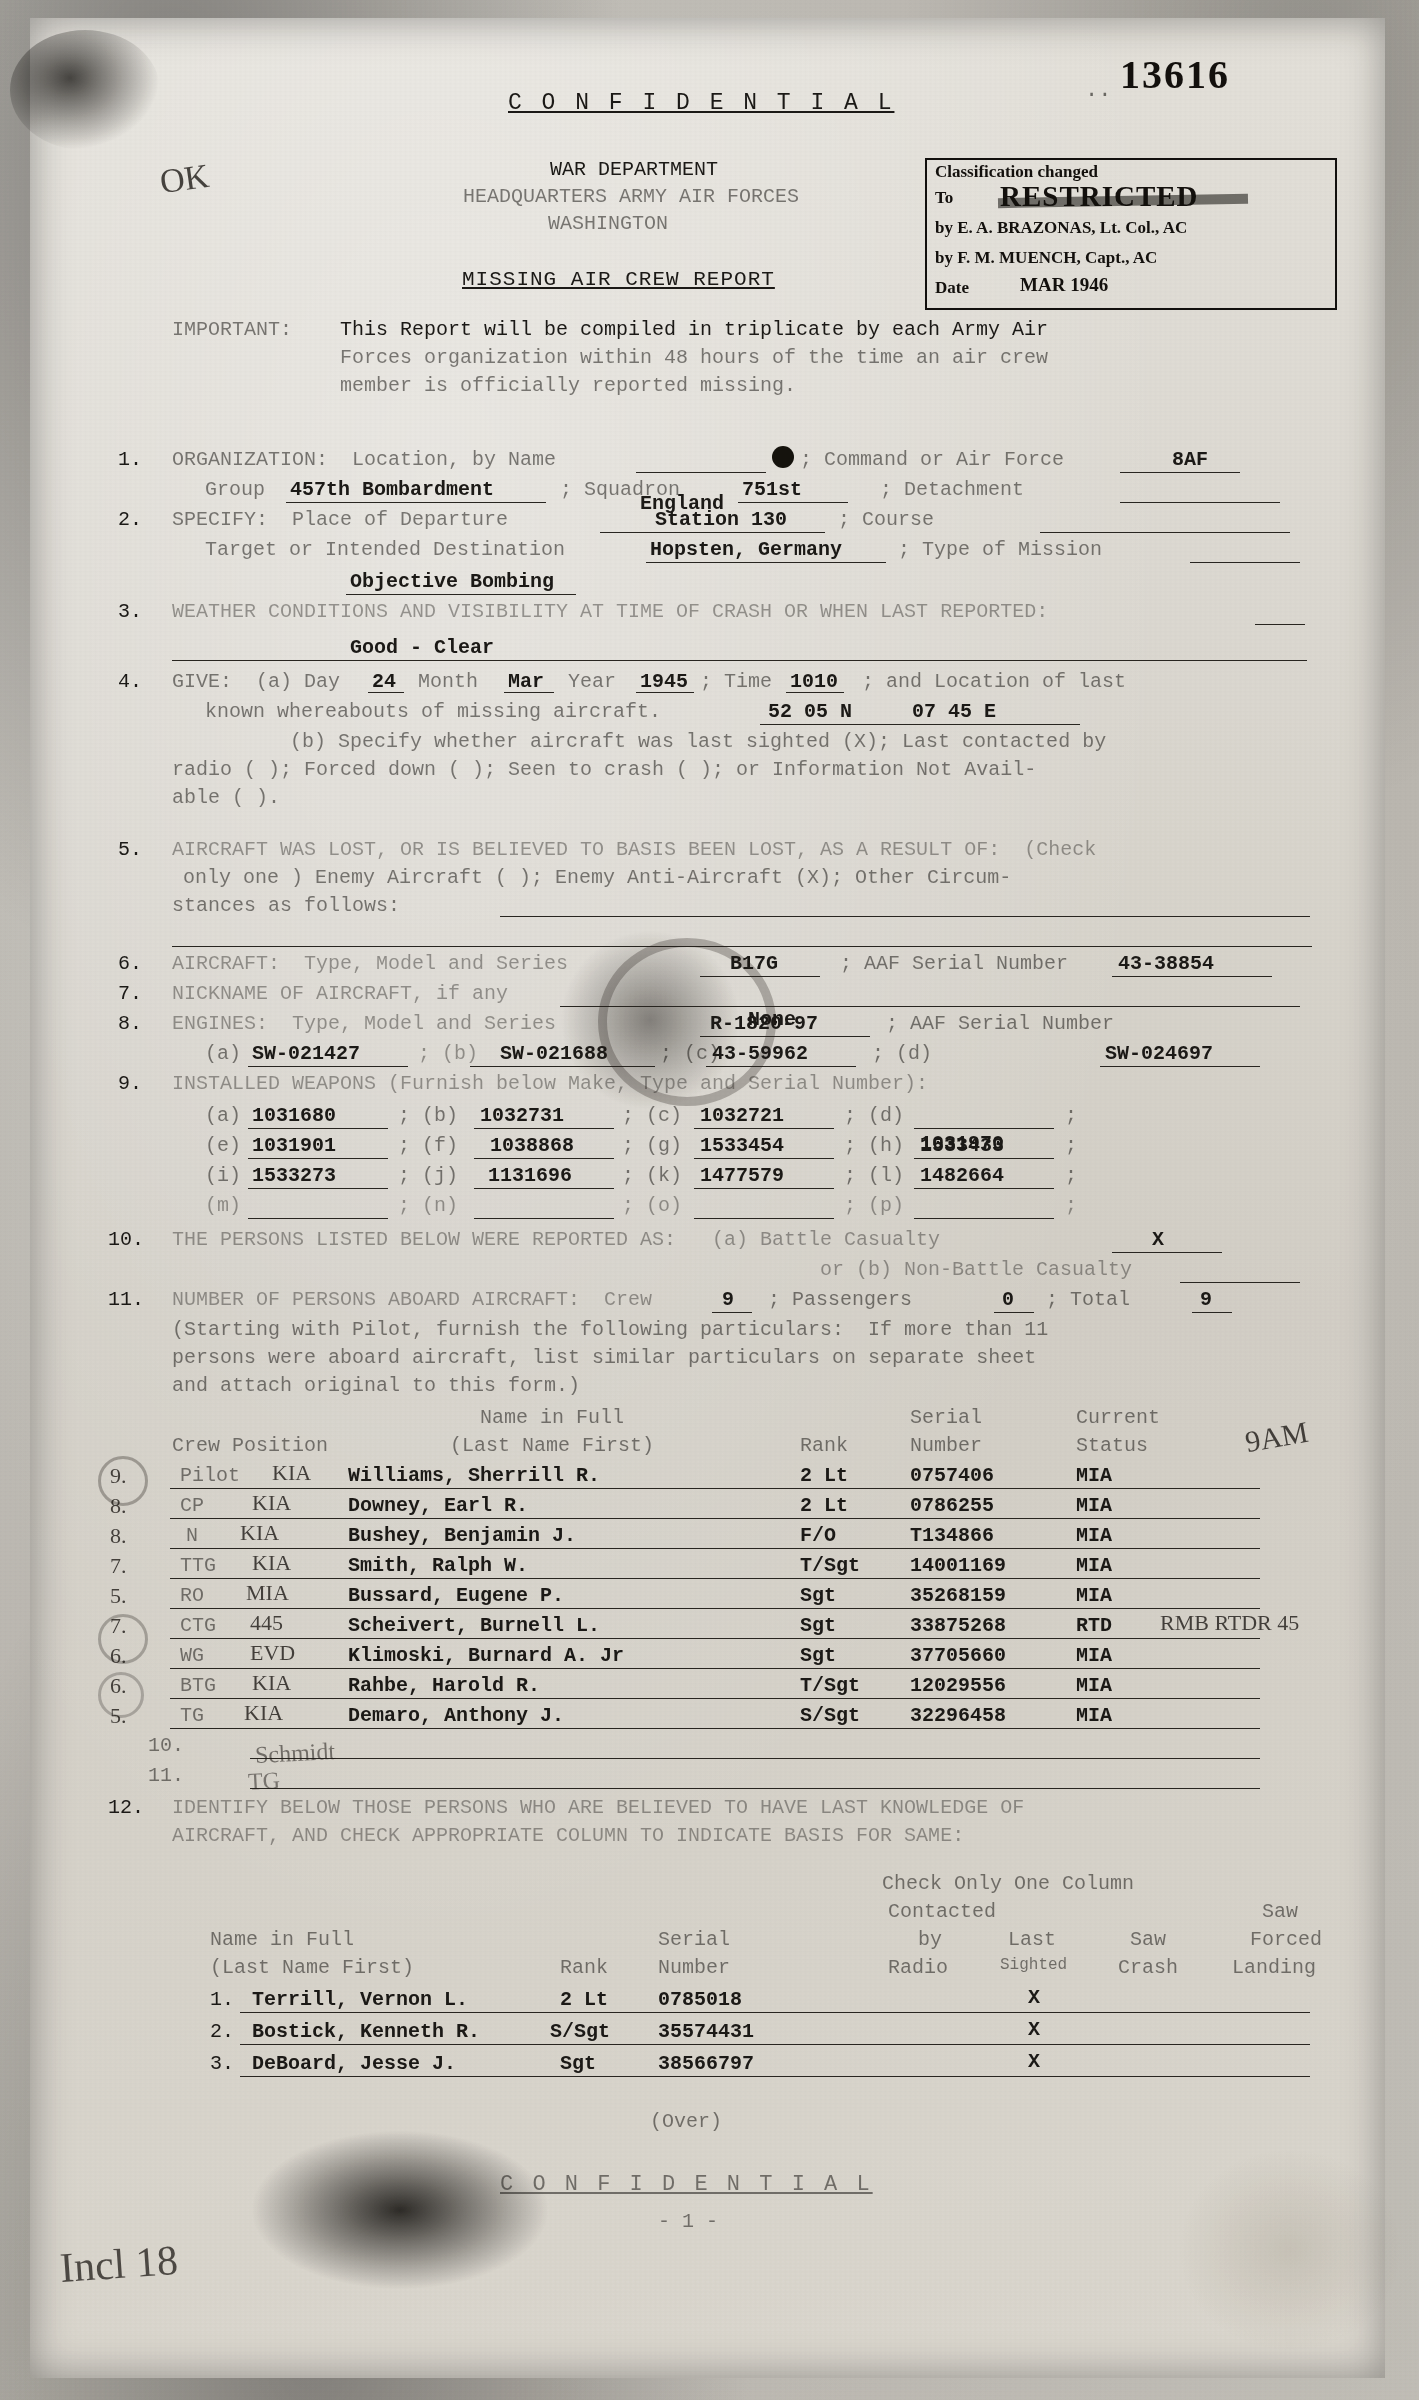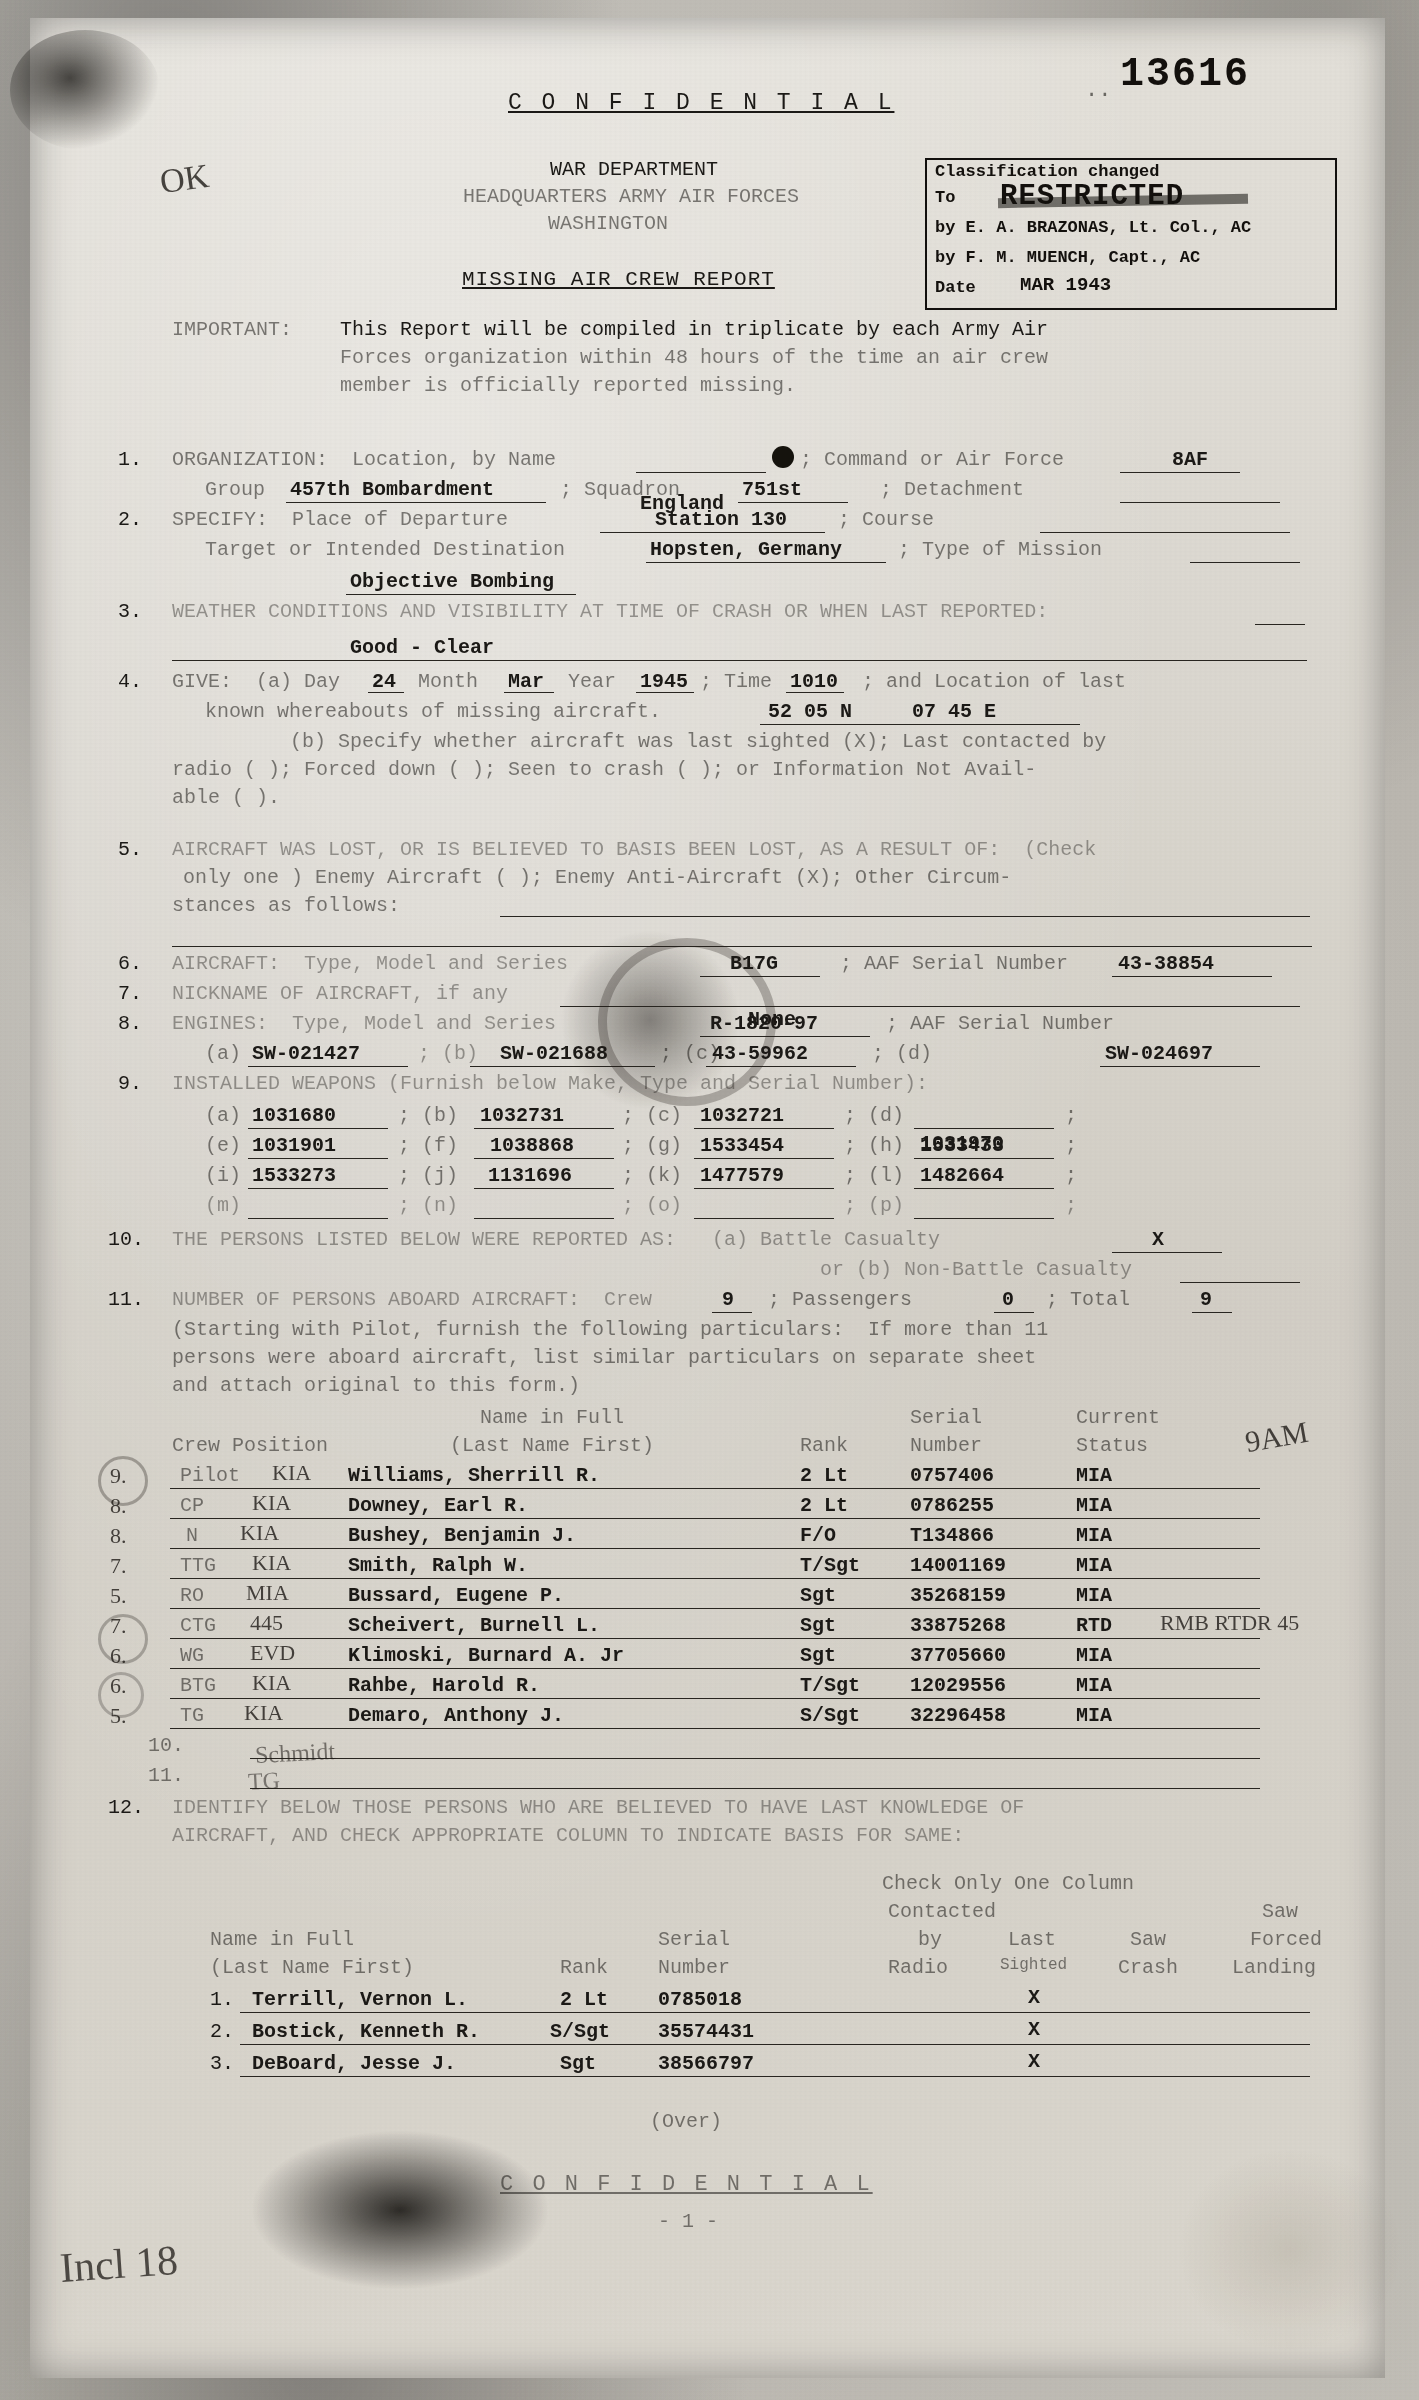--- a/index.html
+++ b/index.html
@@ -42,7 +42,7 @@
   .ul{position:absolute;border-bottom:1.4px solid #2a2722;}
   .box{position:absolute;border:2px solid #141210;}
   .stamp{
-    position:absolute;font-family:Liberation Mono, monospace;font-weight:bold;
+    position:absolute;font-family:Liberation Serif, serif;font-weight:bold;
     color:#15120f;
   }
   .faded{opacity:.55;}

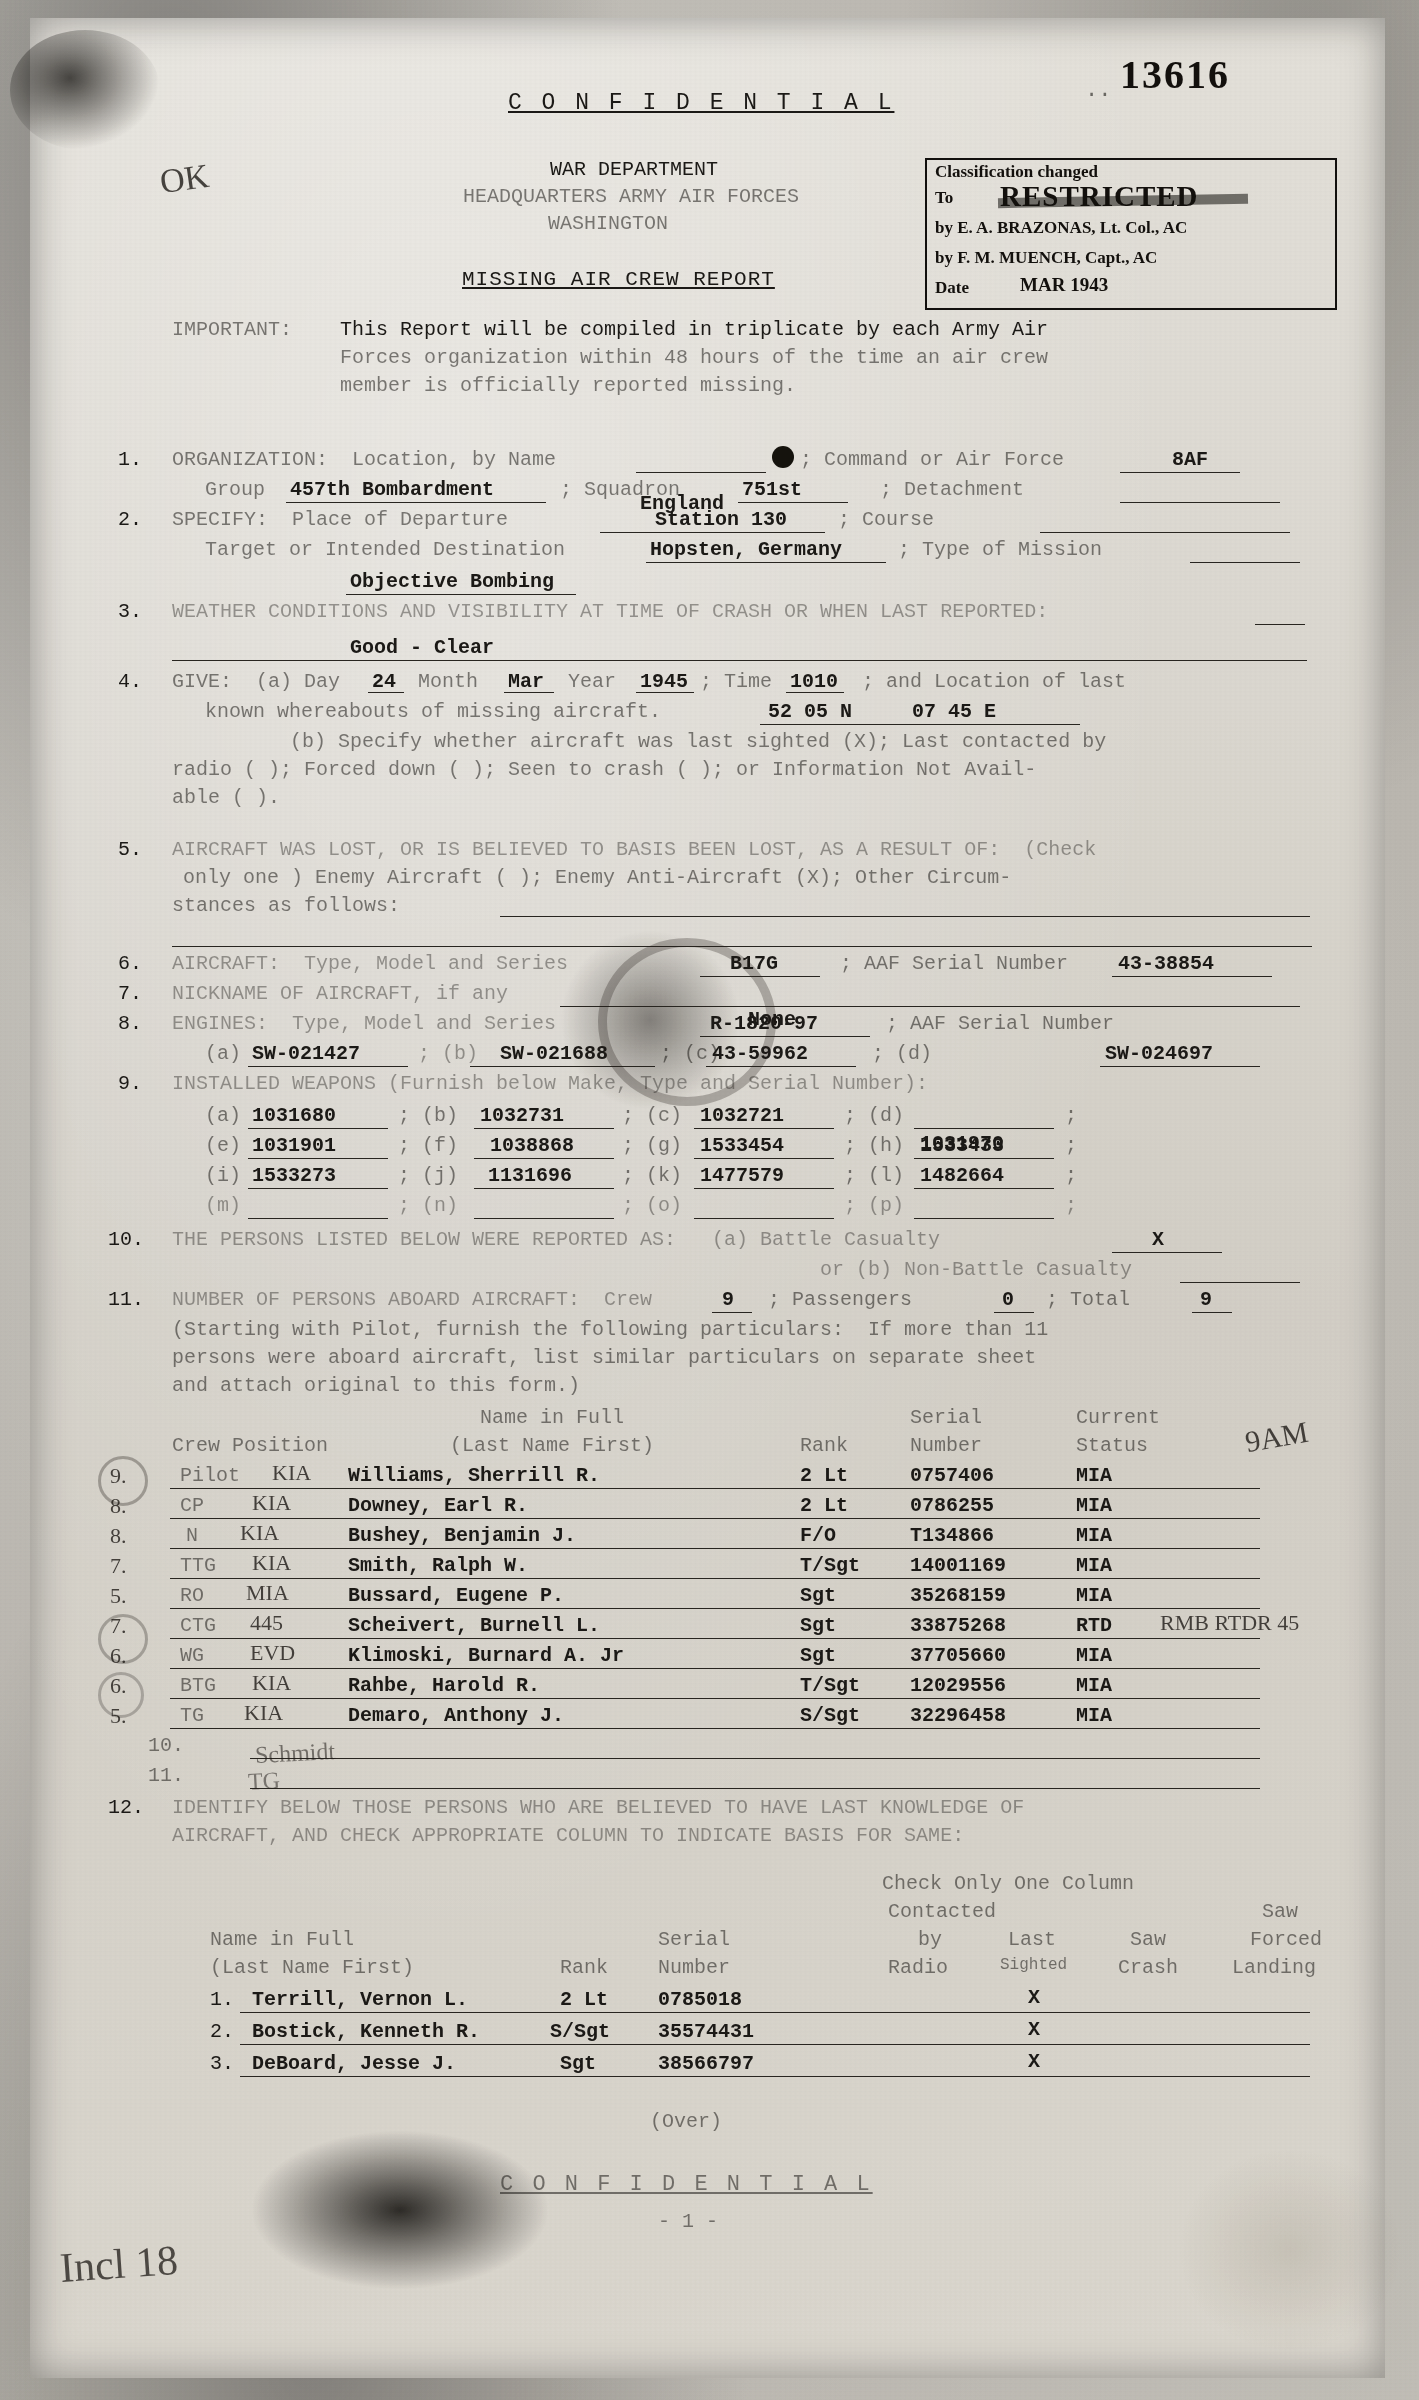--- a/index.html
+++ b/index.html
@@ -86,7 +86,7 @@
     <div class="stamp" style="left:935px;top:218px;font-size:17px;">by E. A. BRAZONAS, Lt. Col., AC</div>
     <div class="stamp" style="left:935px;top:248px;font-size:17px;">by F. M. MUENCH, Capt., AC</div>
     <div class="stamp" style="left:935px;top:278px;font-size:17px;">Date</div>
-    <div class="stamp" style="left:1020px;top:274px;font-size:19px;">MAR 1943</div>
+    <div class="stamp" style="left:1020px;top:274px;font-size:19px;">MAR 1946</div>
 
     <div class="t blur faded" style="left:172px;top:318px;font-size:20px;">IMPORTANT:</div>
     <div class="t" style="left:340px;top:318px;font-size:20px;">This Report will be compiled in triplicate by each Army Air</div>

